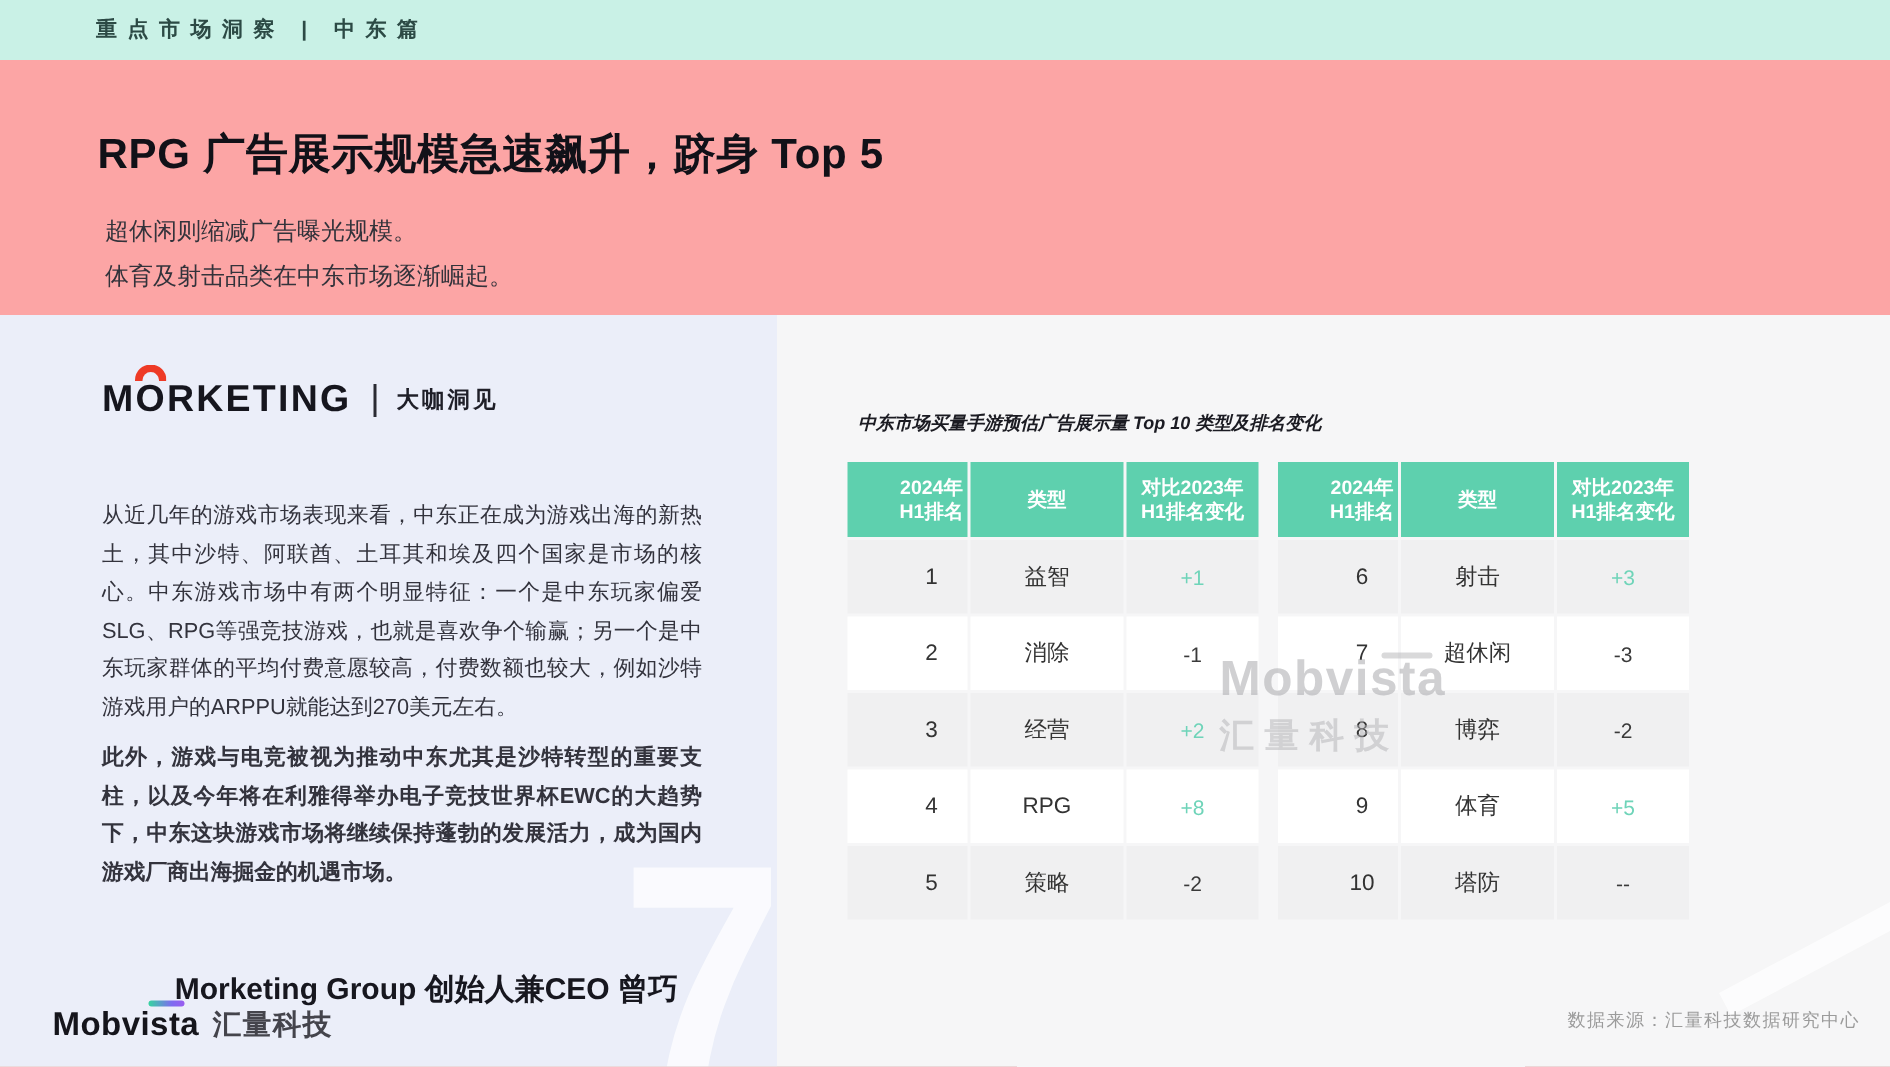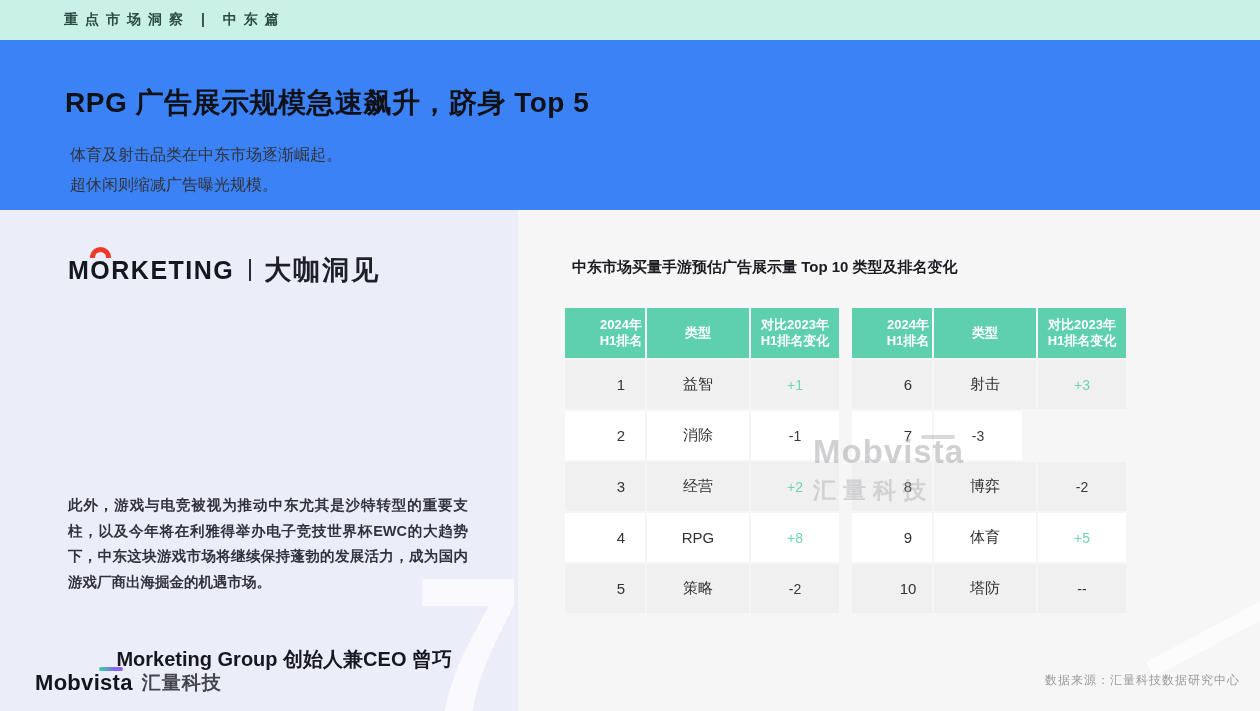--- a/index.html
+++ b/index.html
@@ -6,7 +6,7 @@
   html,body { background:#dedede; }
   .page {
     position:relative; width:1260px; height:711px; margin:0 auto;
-    background:#3b82f6; overflow:hidden;
+    background:#fca5a5; overflow:hidden;
     font-family:"Liberation Sans","DejaVu Sans",sans-serif;
     -webkit-font-smoothing:antialiased;
   }

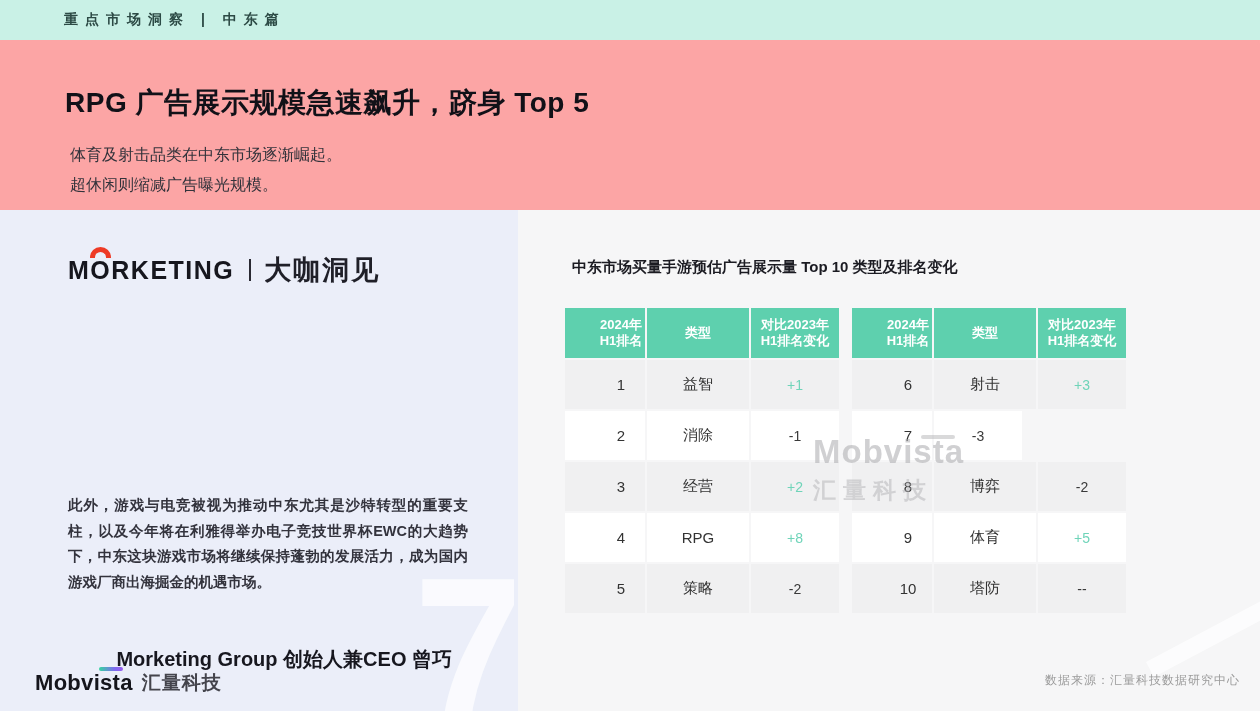--- a/index.html
+++ b/index.html
@@ -105,8 +105,8 @@
 
   <h1 class="page-title">RPG 广告展示规模急速飙升，跻身 Top 5</h1>
   <div class="subs">
+    <div>超休闲则缩减广告曝光规模。</div>
     <div>体育及射击品类在中东市场逐渐崛起。</div>
-    <div>超休闲则缩减广告曝光规模。</div>
   </div>
 
   <section class="main">

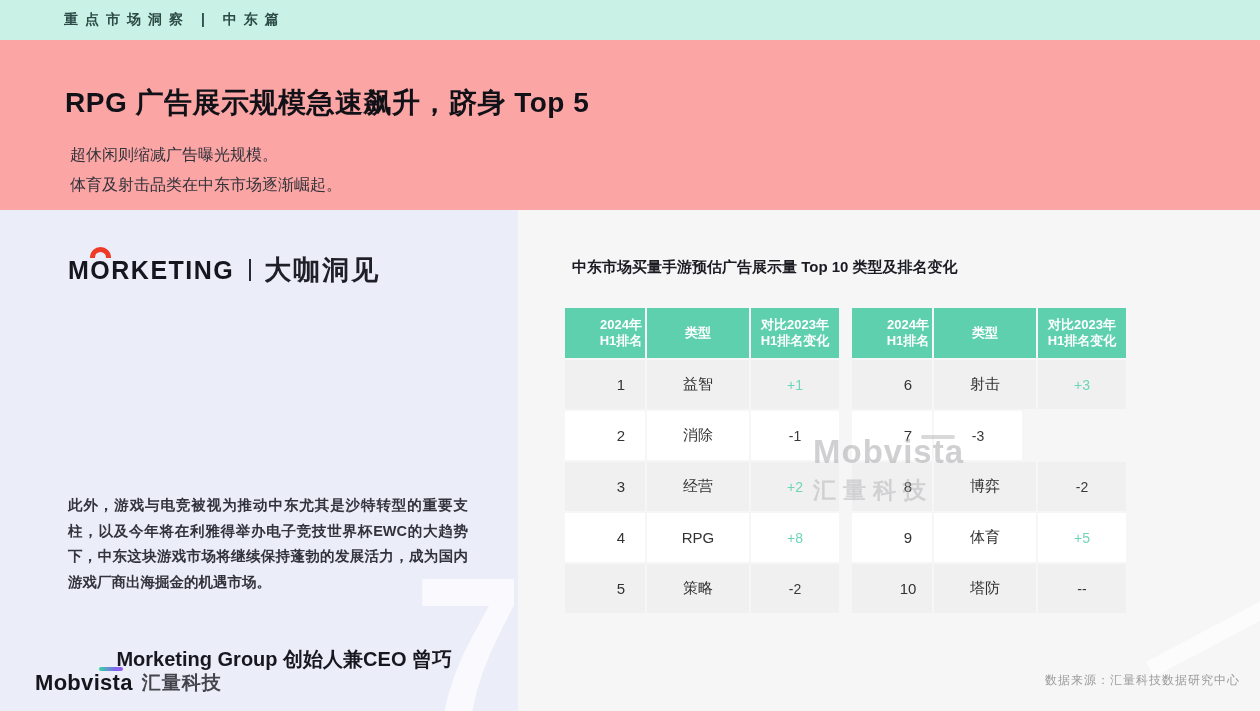--- a/index.html
+++ b/index.html
@@ -43,7 +43,7 @@
     border-radius:21px 21px 0 0;
   }
   .logo-div { width:2px; height:22px; background:#2a2a33; margin:0 13px 0 15px; }
-  .logo-tag { font-size:27px; font-weight:700; color:#1f1f28; letter-spacing:2px; }
+  .logo-tag { font-size:15px; font-weight:700; color:#1f1f28; letter-spacing:2px; }
   .para {
     position:absolute; left:68px; width:400px;
     font-size:14.5px; line-height:25.5px; color:#33333d; text-align:justify;

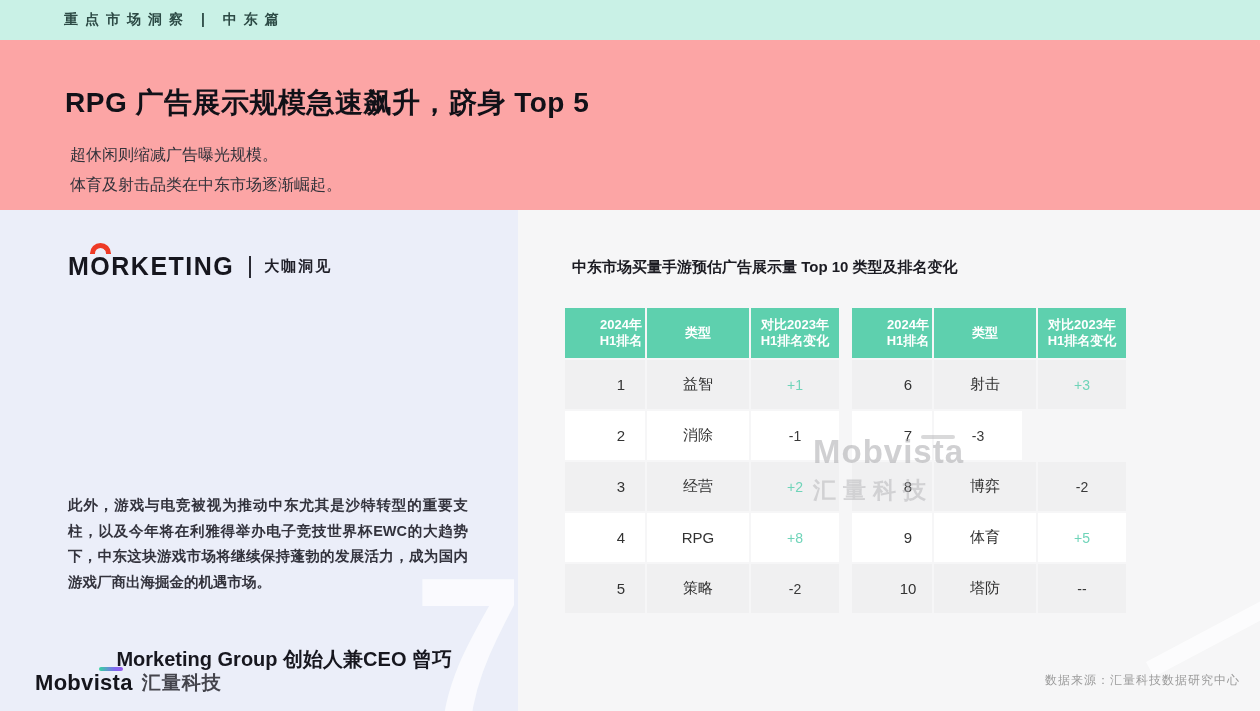--- a/index.html
+++ b/index.html
@@ -66,7 +66,7 @@
   .fl-cn { font-size:19px; font-weight:600; color:#44444c; margin-left:9px; letter-spacing:1px; }
   
   .right { position:absolute; left:518px; top:0; width:742px; height:501px; }
-  .tbl-title { position:absolute; left:54px; top:48px; font-size:15px; font-weight:800; color:#1b1b22; }
+  .tbl-title { position:absolute; left:54px; top:64px; font-size:12px; font-weight:800; color:#1b1b22;font-style:italic; }
   .tables { position:absolute; left:47px; top:98px; display:flex; gap:13px; }
   .rank-table { display:flex; flex-direction:column; gap:2px; }
   .trow { display:flex; gap:2px; }

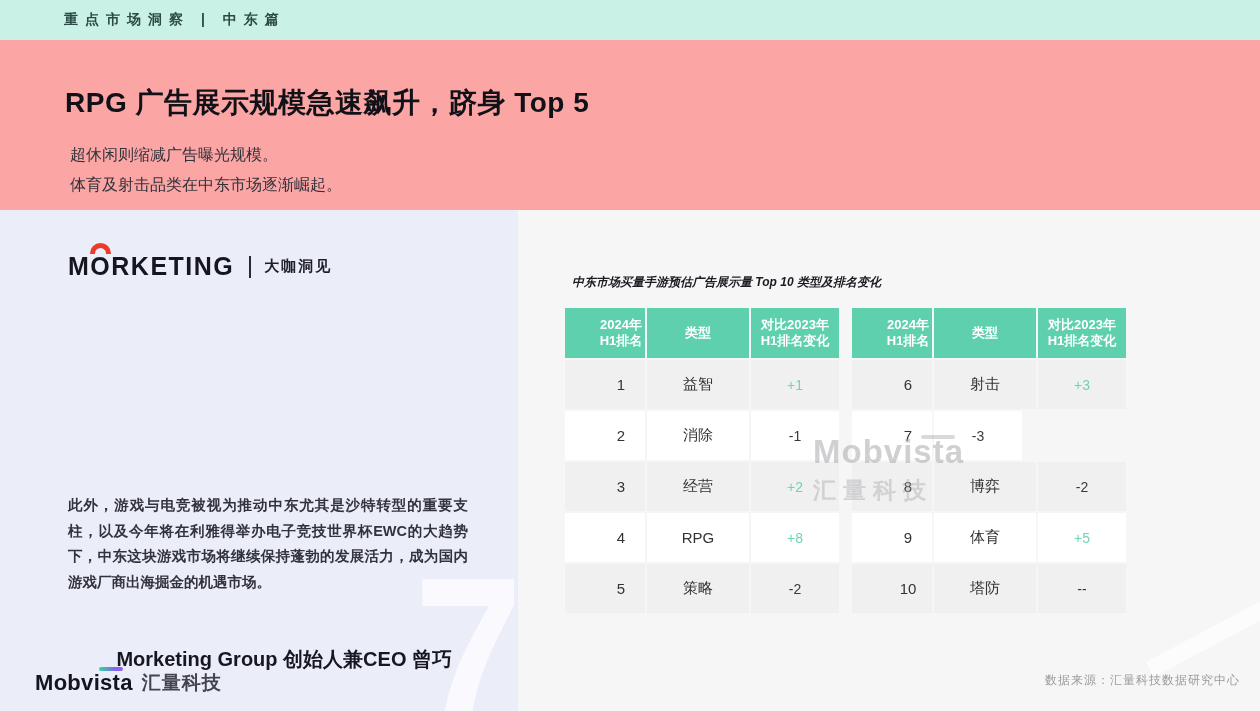--- a/index.html
+++ b/index.html
@@ -124,6 +124,7 @@
         <span class="logo-tag">大咖洞见</span>
       </div>
 
+      <p class="para p1">从近几年的游戏市场表现来看，中东正在成为游戏出海的新热土，其中沙特、阿联酋、土耳其和埃及四个国家是市场的核心。中东游戏市场中有两个明显特征：一个是中东玩家偏爱SLG、RPG等强竞技游戏，也就是喜欢争个输赢；另一个是中东玩家群体的平均付费意愿较高，付费数额也较大，例如沙特游戏用户的ARPPU就能达到270美元左右。</p>
       <p class="para p2">此外，游戏与电竞被视为推动中东尤其是沙特转型的重要支柱，以及今年将在利雅得举办电子竞技世界杯EWC的大趋势下，中东这块游戏市场将继续保持蓬勃的发展活力，成为国内游戏厂商出海掘金的机遇市场。</p>
       <p class="attribution">Morketing Group 创始人兼CEO 曾巧</p>
     </aside>

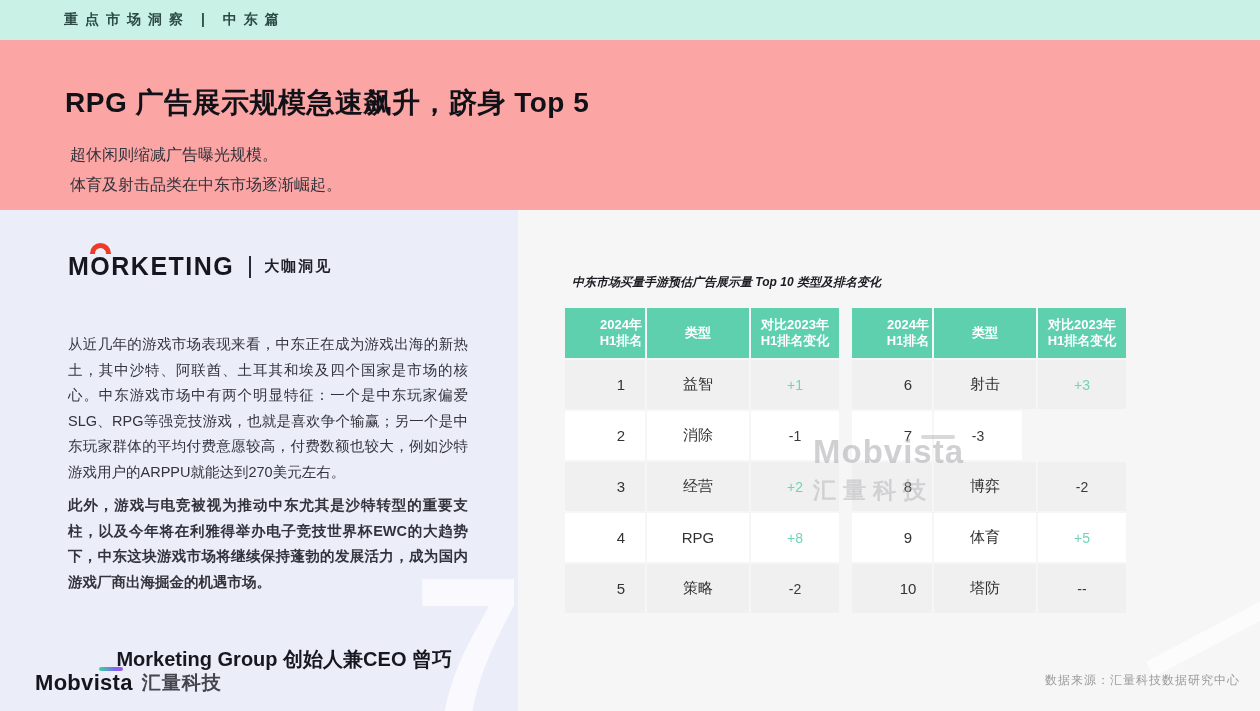--- a/index.html
+++ b/index.html
@@ -205,6 +205,7 @@
           </div>
           <div class="trow tbody-row even">
             <div class="cell c1">7</div>
+            <div class="cell c2">超休闲</div>
             <div class="cell c3 change neg">-3</div>
           </div>
           <div class="trow tbody-row odd">

